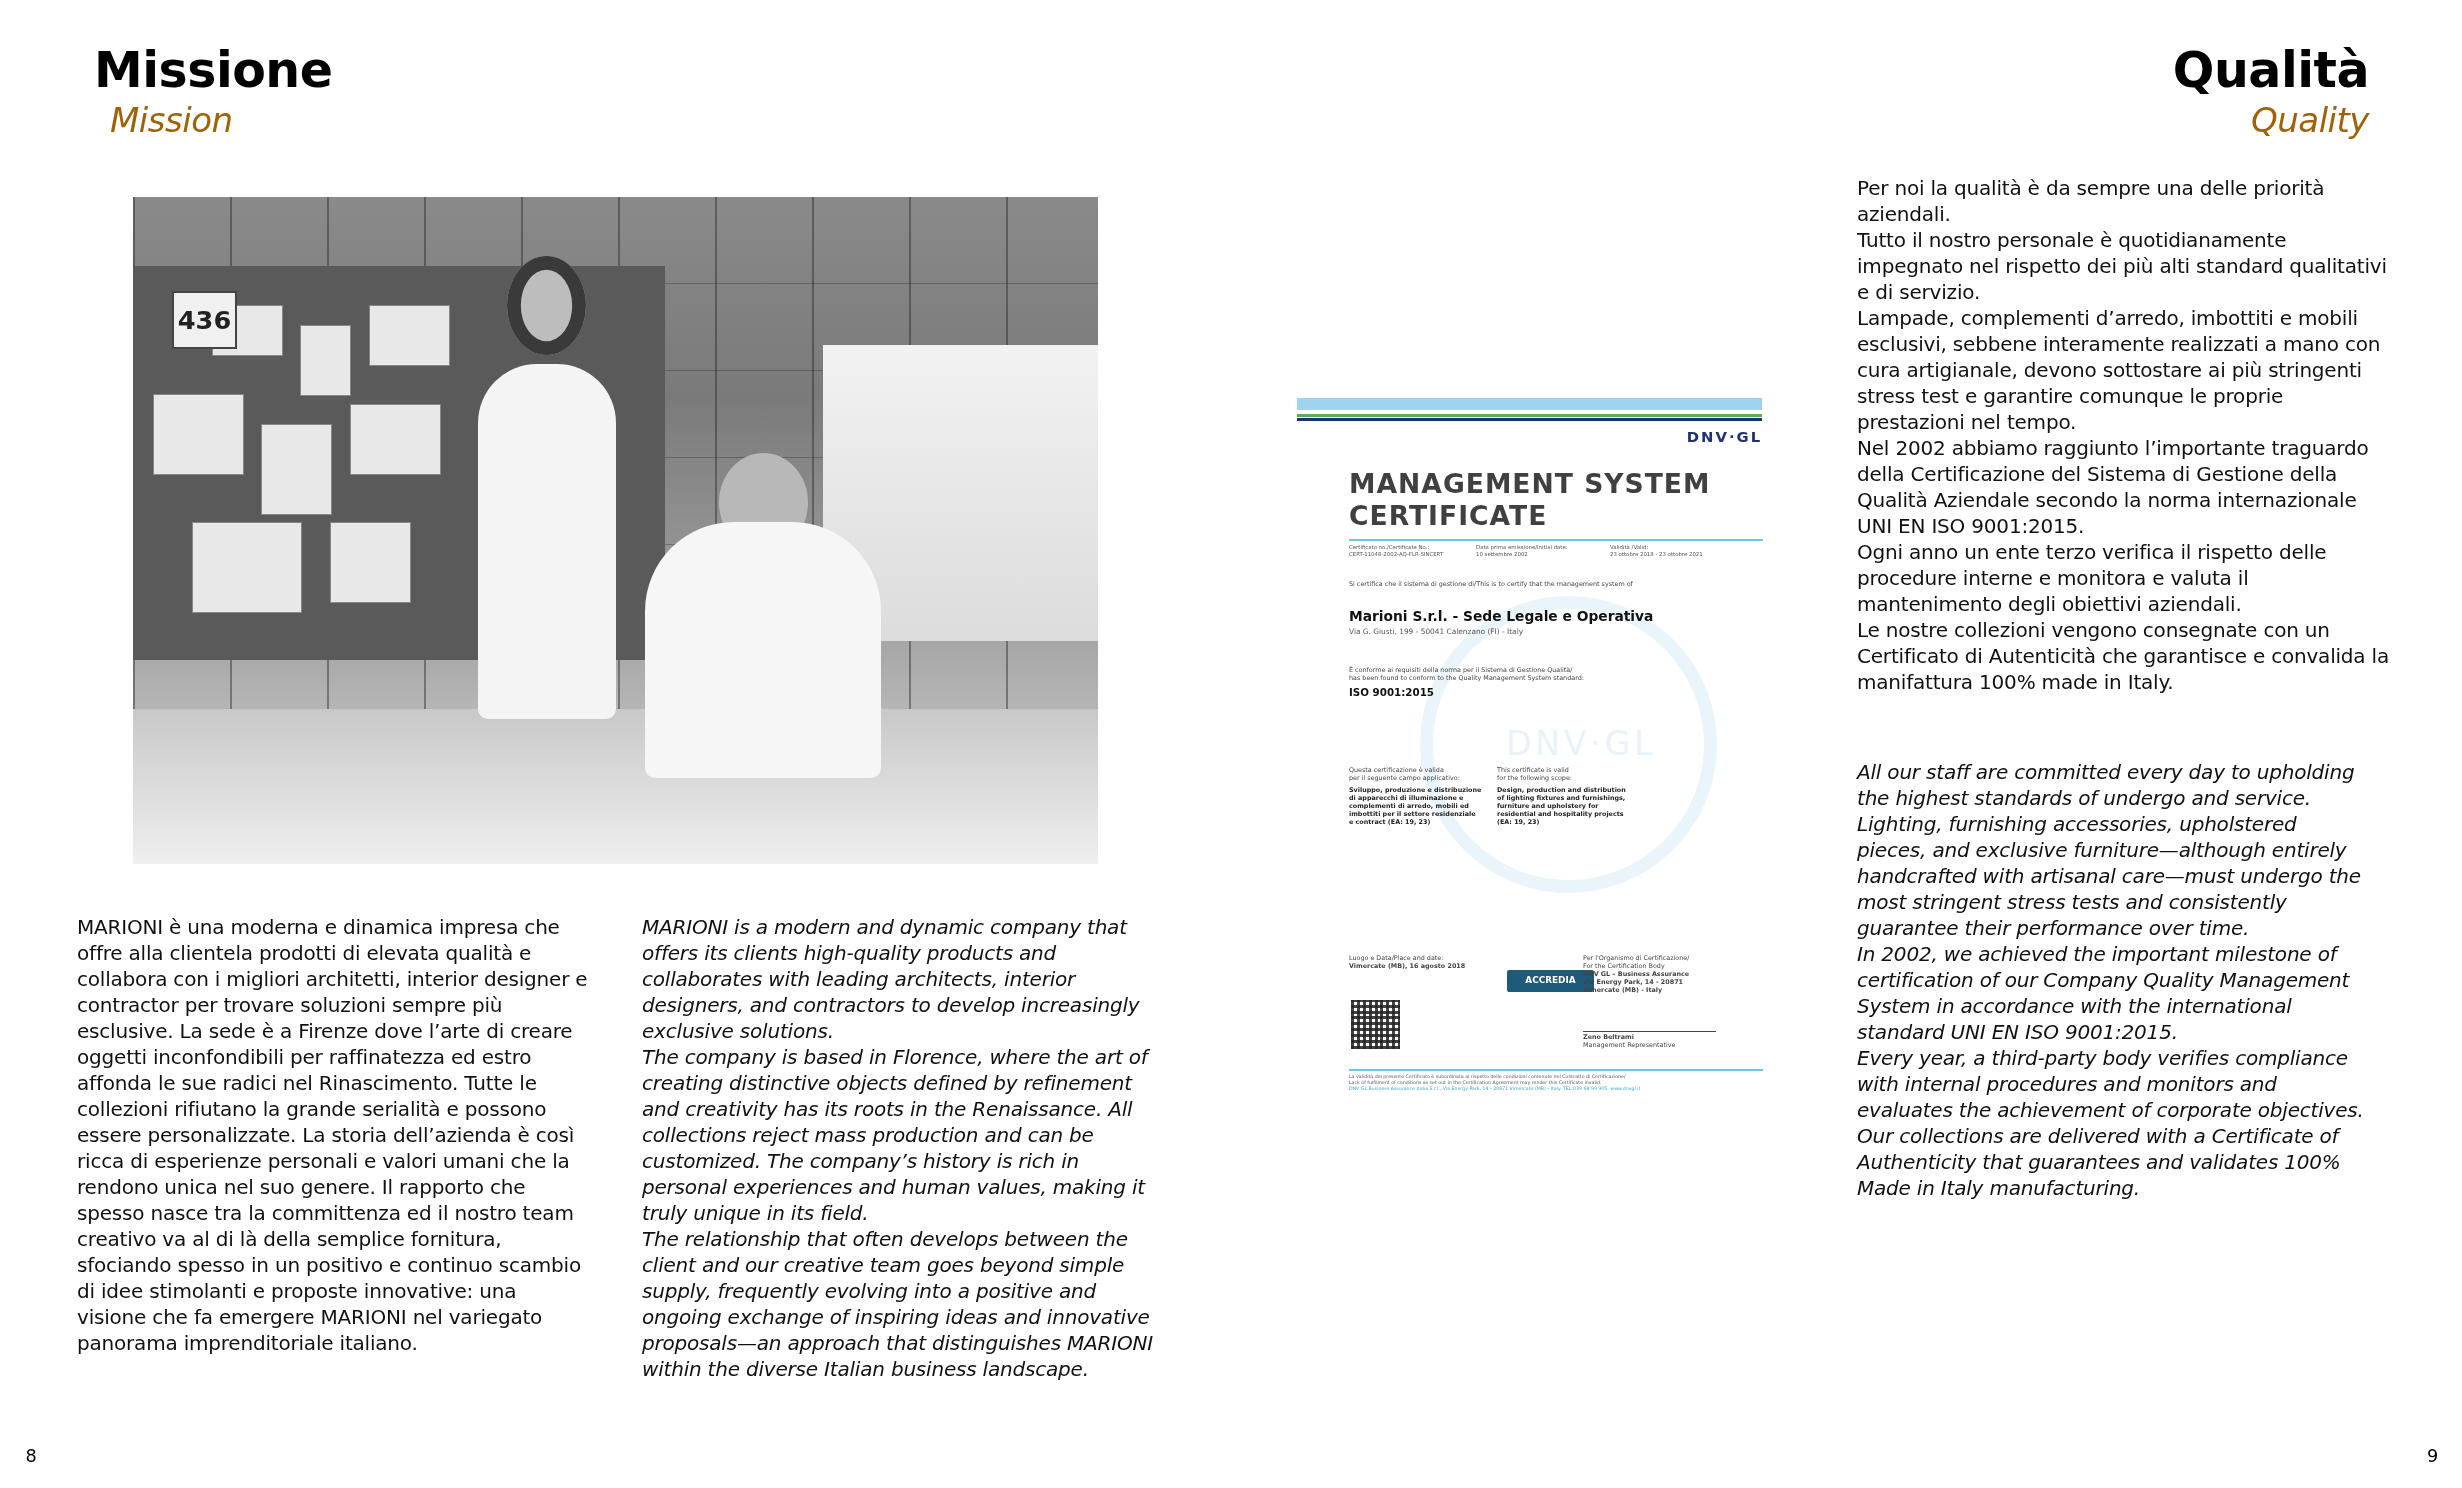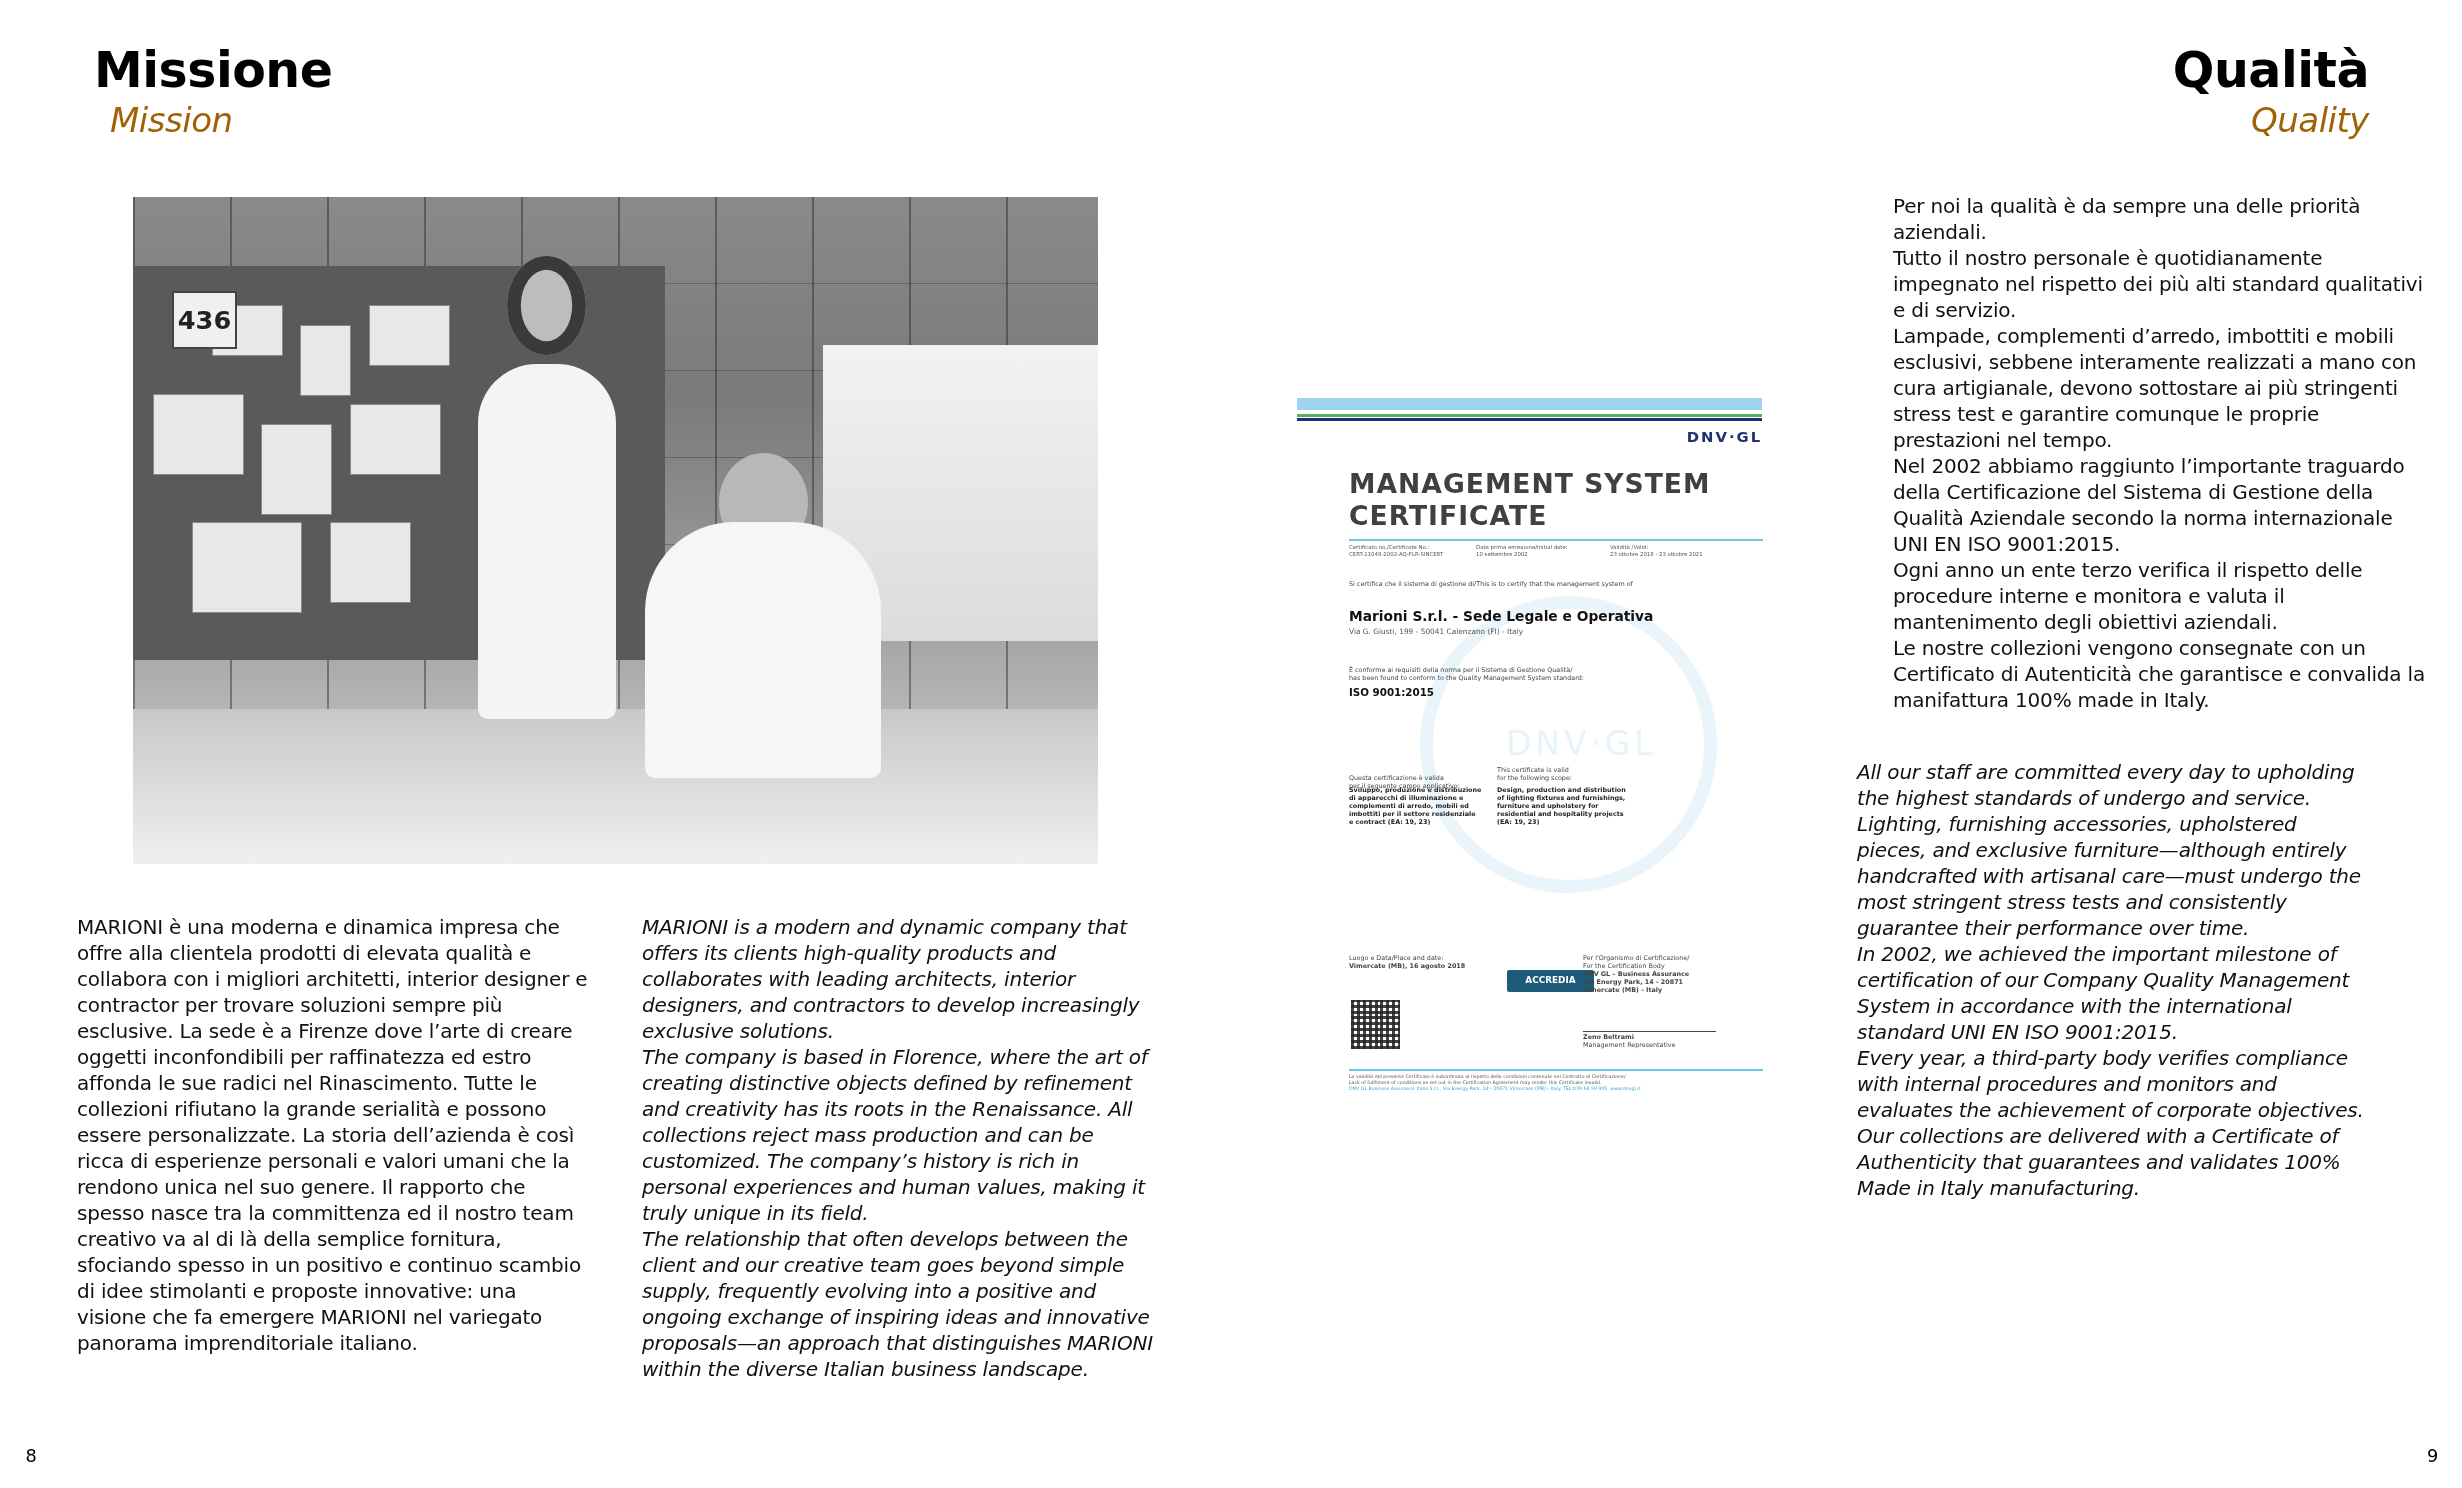--- a/index.html
+++ b/index.html
@@ -173,7 +173,7 @@
   </div>
 </div>
 
-<div class="abs body-text" style="left:1857px; top:193px; width:532px;margin-left:36px;">
+<div class="abs body-text" style="left:1857px; top:175px; width:532px;">
   <p>Per noi la qualità è da sempre una delle priorità aziendali.</p>
   <p>Tutto il nostro personale è quotidianamente impegnato nel rispetto dei più alti standard qualitativi e di servizio.</p>
   <p>Lampade, complementi d’arredo, imbottiti e mobili esclusivi, sebbene interamente realizzati a mano con cura artigianale, devono sottostare ai più stringenti stress test e garantire comunque le proprie prestazioni nel tempo.</p>

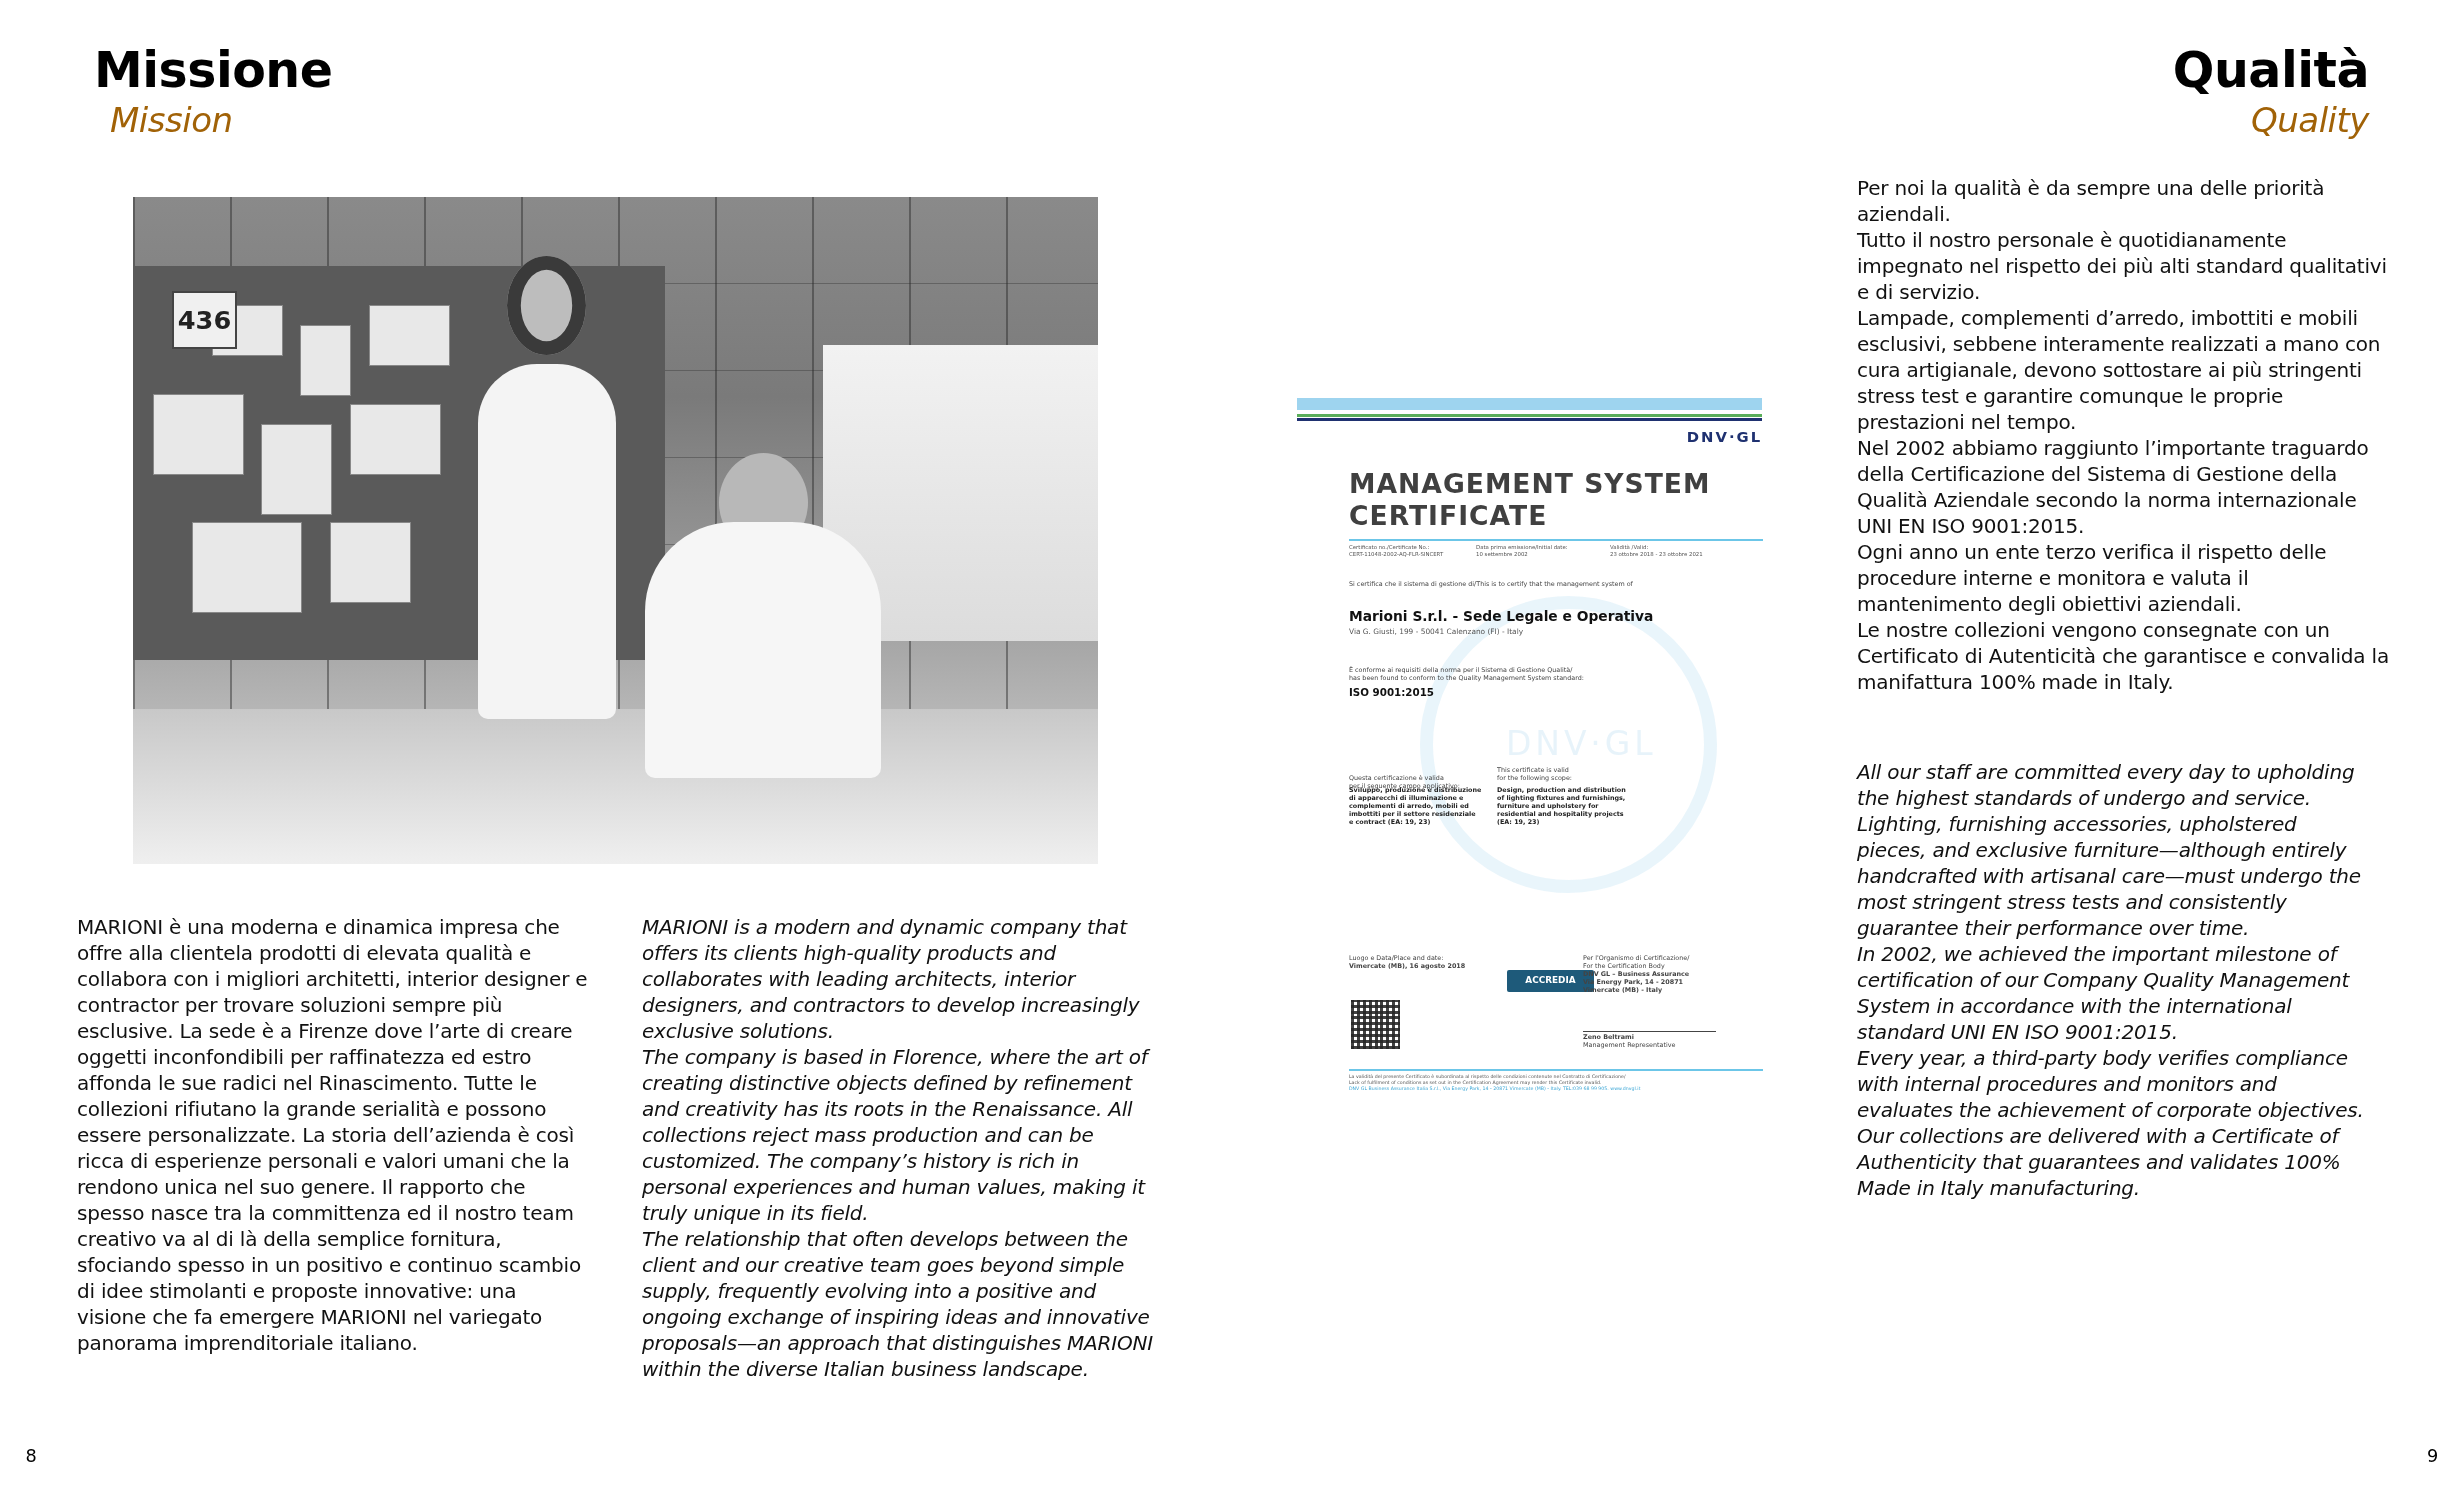--- a/index.html
+++ b/index.html
@@ -135,7 +135,7 @@
   </div>
   <div class="iso">ISO 9001:2015</div>
 
-  <div class="small" style="left:52px; top:378px; width:128px;margin-top:8px;">
+  <div class="small" style="left:52px; top:378px; width:128px;">
     <div>Questa certificazione è valida</div>
     <div>per il seguente campo applicativo:</div>
   </div>

